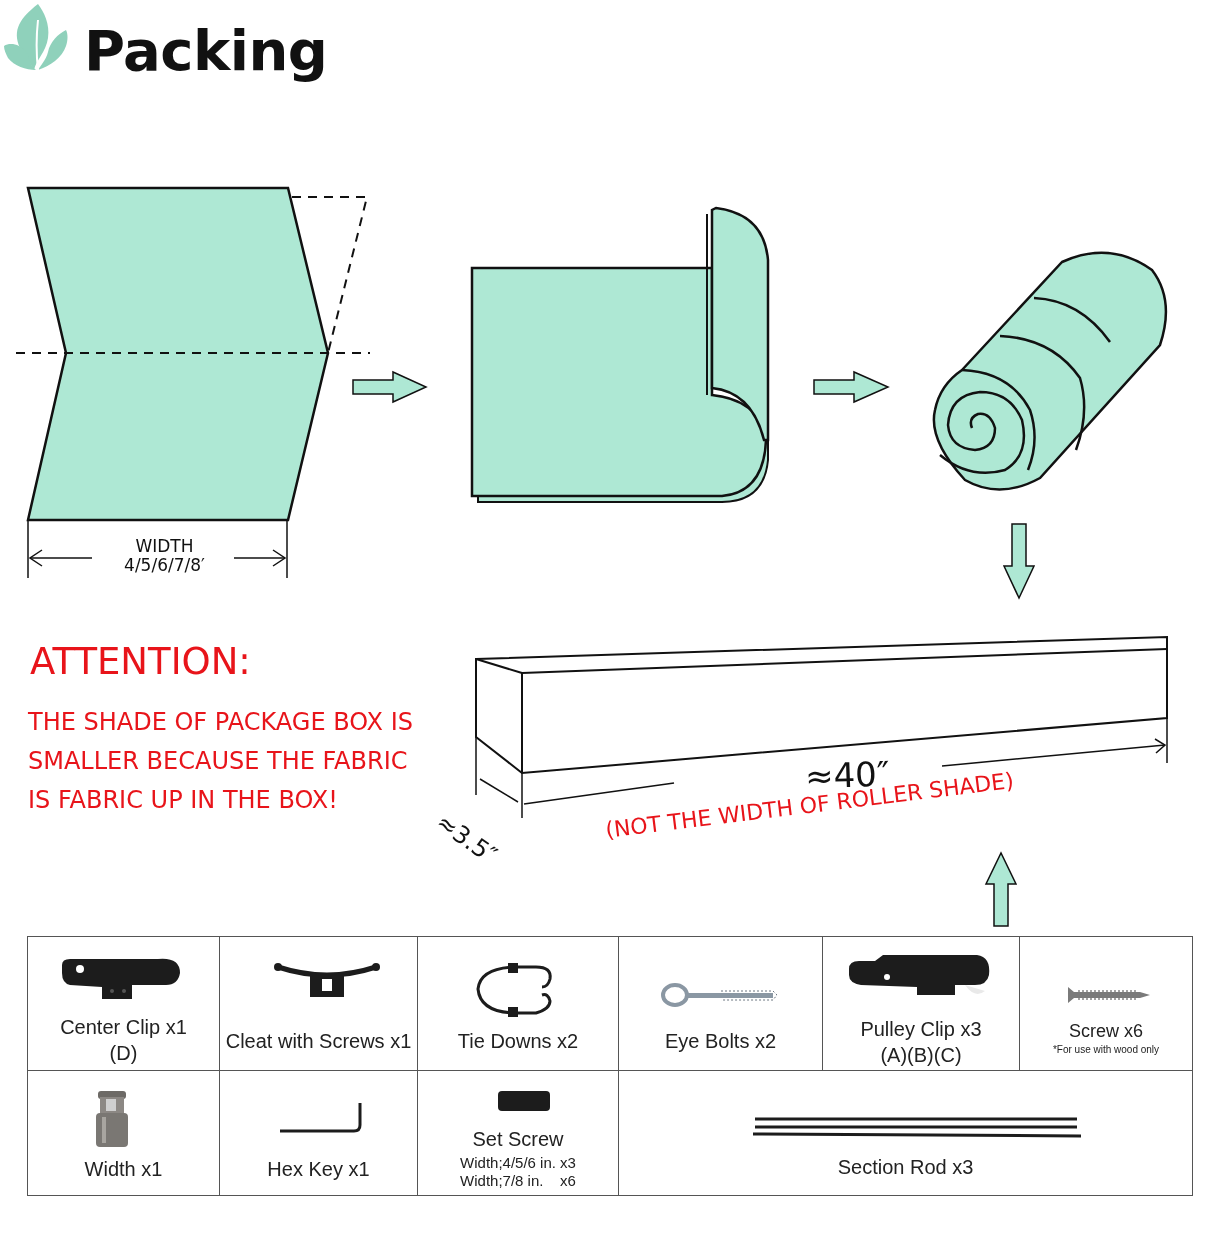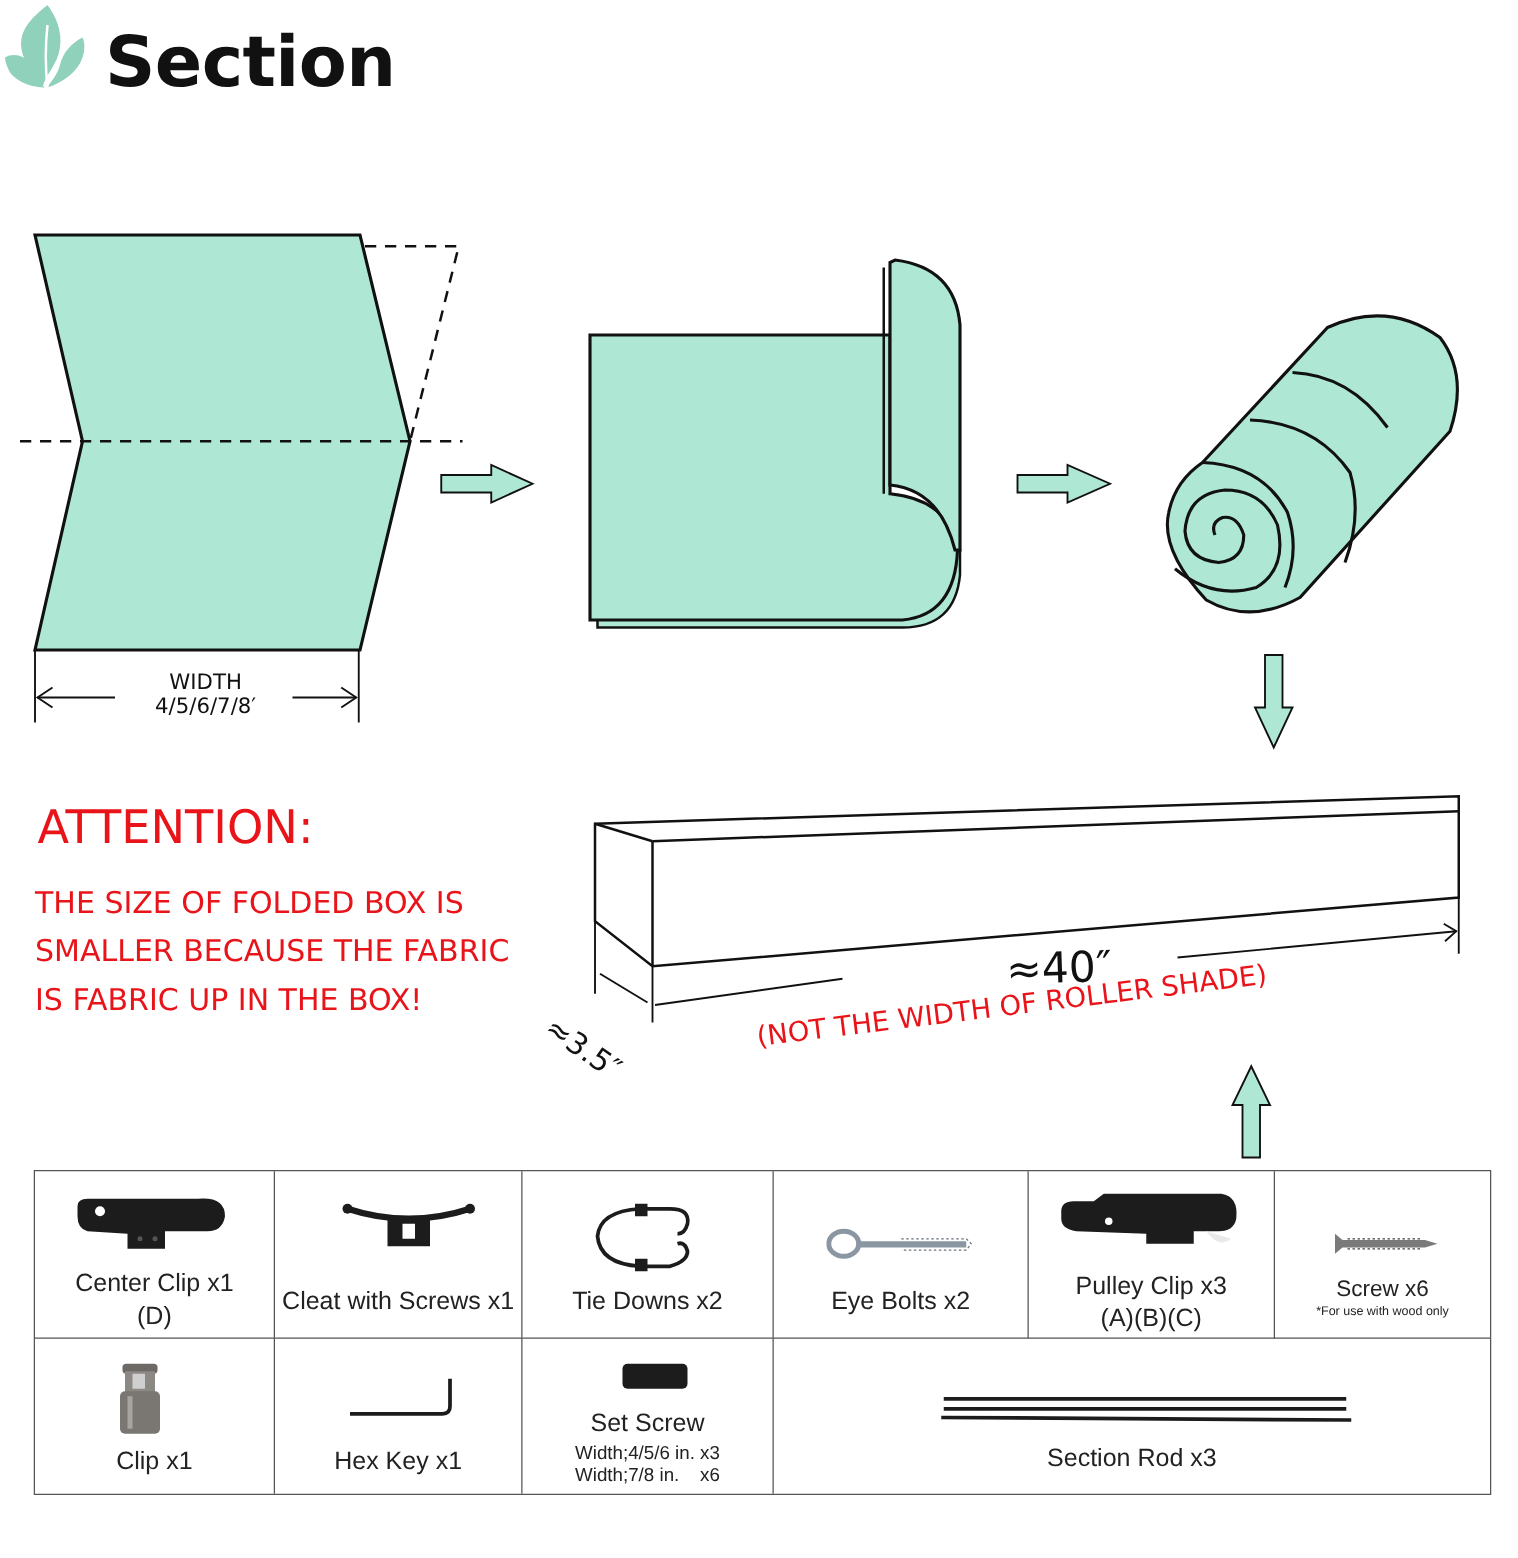--- a/index.html
+++ b/index.html
@@ -24,7 +24,7 @@
   <path d="M66 30 C58 34 50 42 48 52 C46 60 40 66 38 70 C50 66 62 58 66 46 C68 40 68 34 66 30 Z" fill="#8fd1bb"></path>
   <path d="M38 20 C36 38 36 52 38 70" stroke="#fff" stroke-width="2" fill="none"></path>
 </svg>
-<div class="abs title">Section</div>
+<div class="abs title">Packing</div>
 
 <svg width="1214" height="930">
 

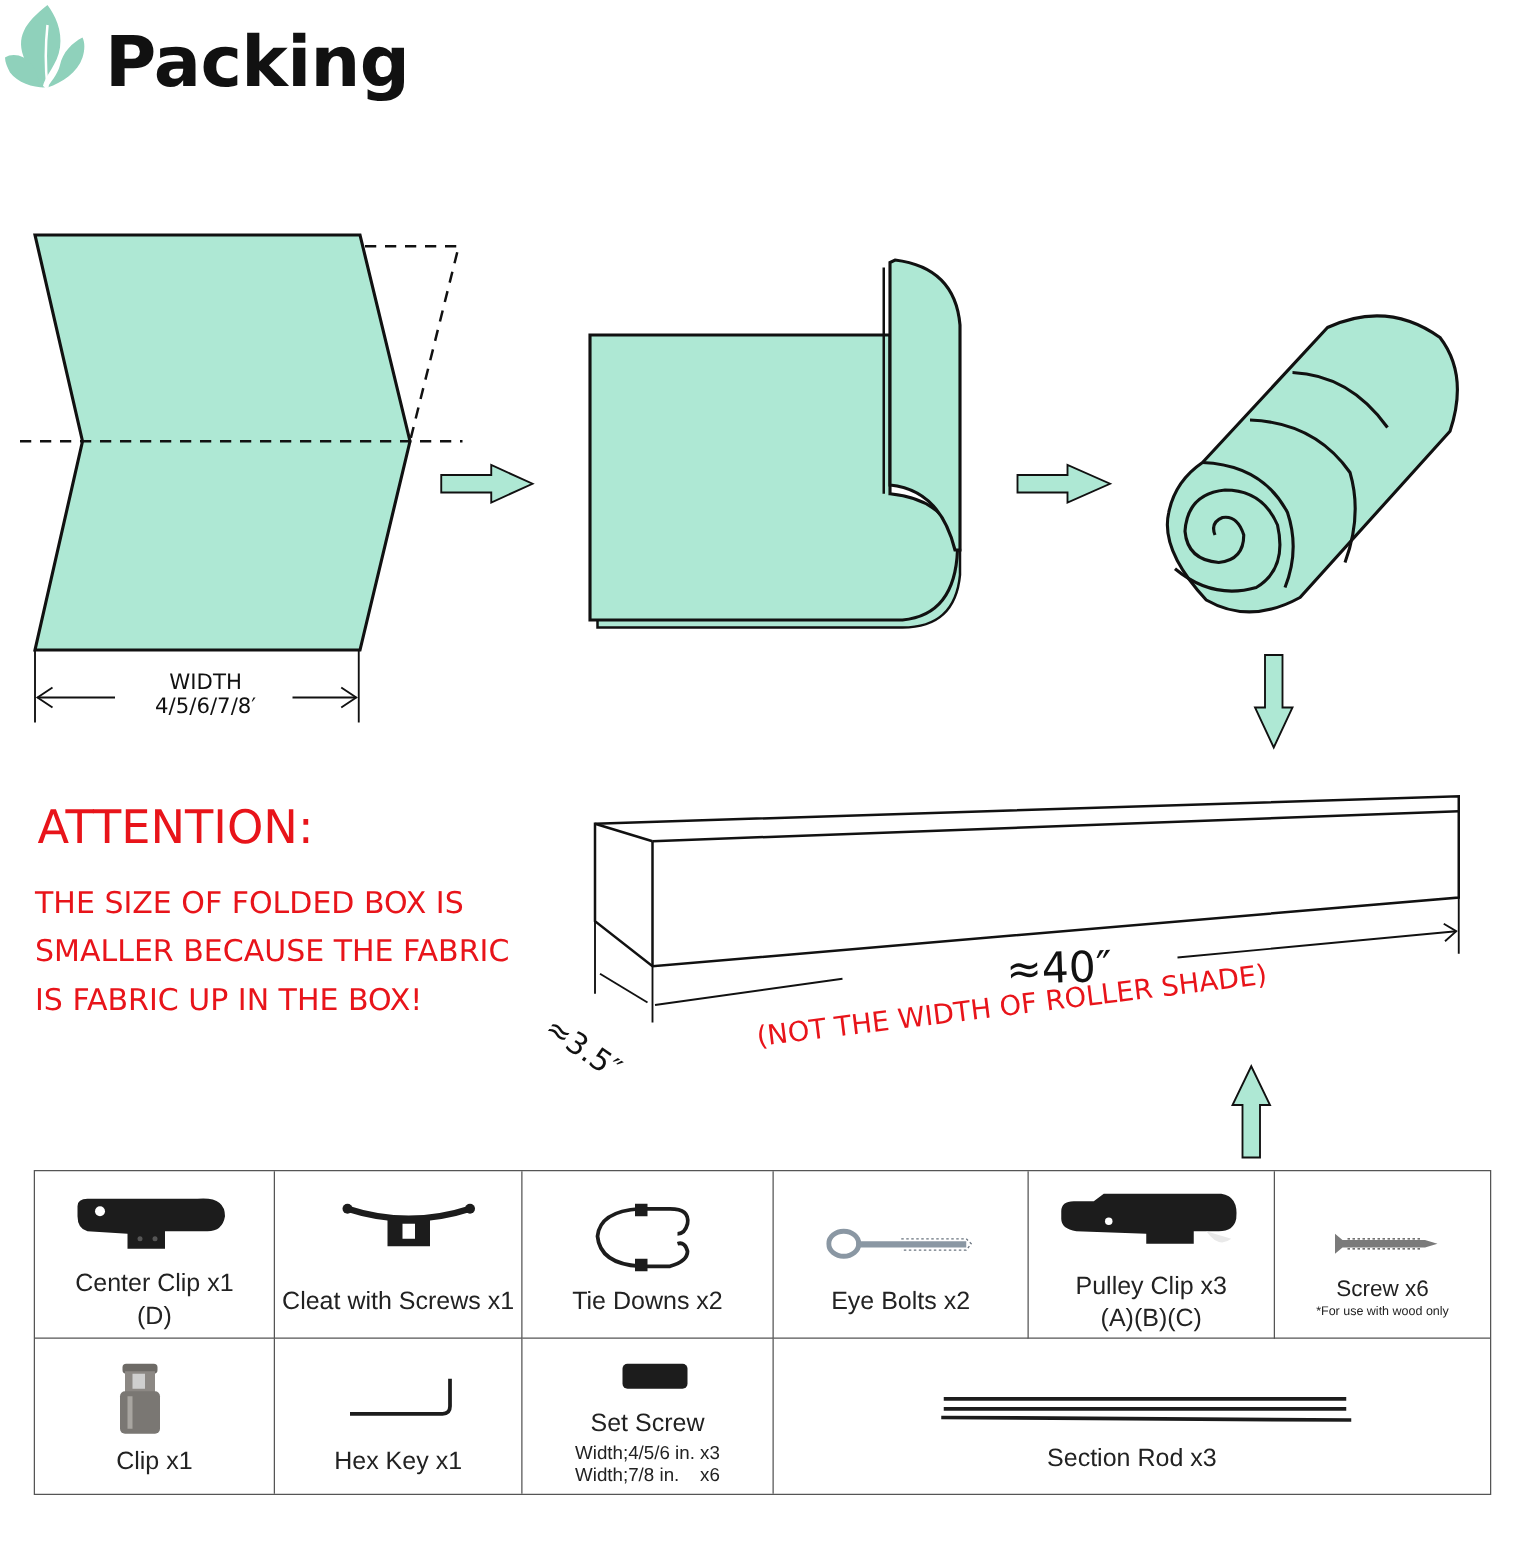--- a/index.html
+++ b/index.html
@@ -87,7 +87,7 @@
 <div class="abs dim-text" style="left:604px;top:818px;font-size:22px;color:#e8141a;transform:rotate(-7deg);transform-origin:left top;white-space:nowrap;">(NOT THE WIDTH OF ROLLER SHADE)</div>
 
 <div class="abs att-h">ATTENTION:</div>
-<div class="abs att-line" style="top:708px">THE SIZE OF FOLDED BOX IS</div>
+<div class="abs att-line" style="top:708px">THE SHADE OF PACKAGE BOX IS</div>
 <div class="abs att-line" style="top:747px">SMALLER BECAUSE THE FABRIC</div>
 <div class="abs att-line" style="top:786px">IS FABRIC UP IN THE BOX!</div>
 

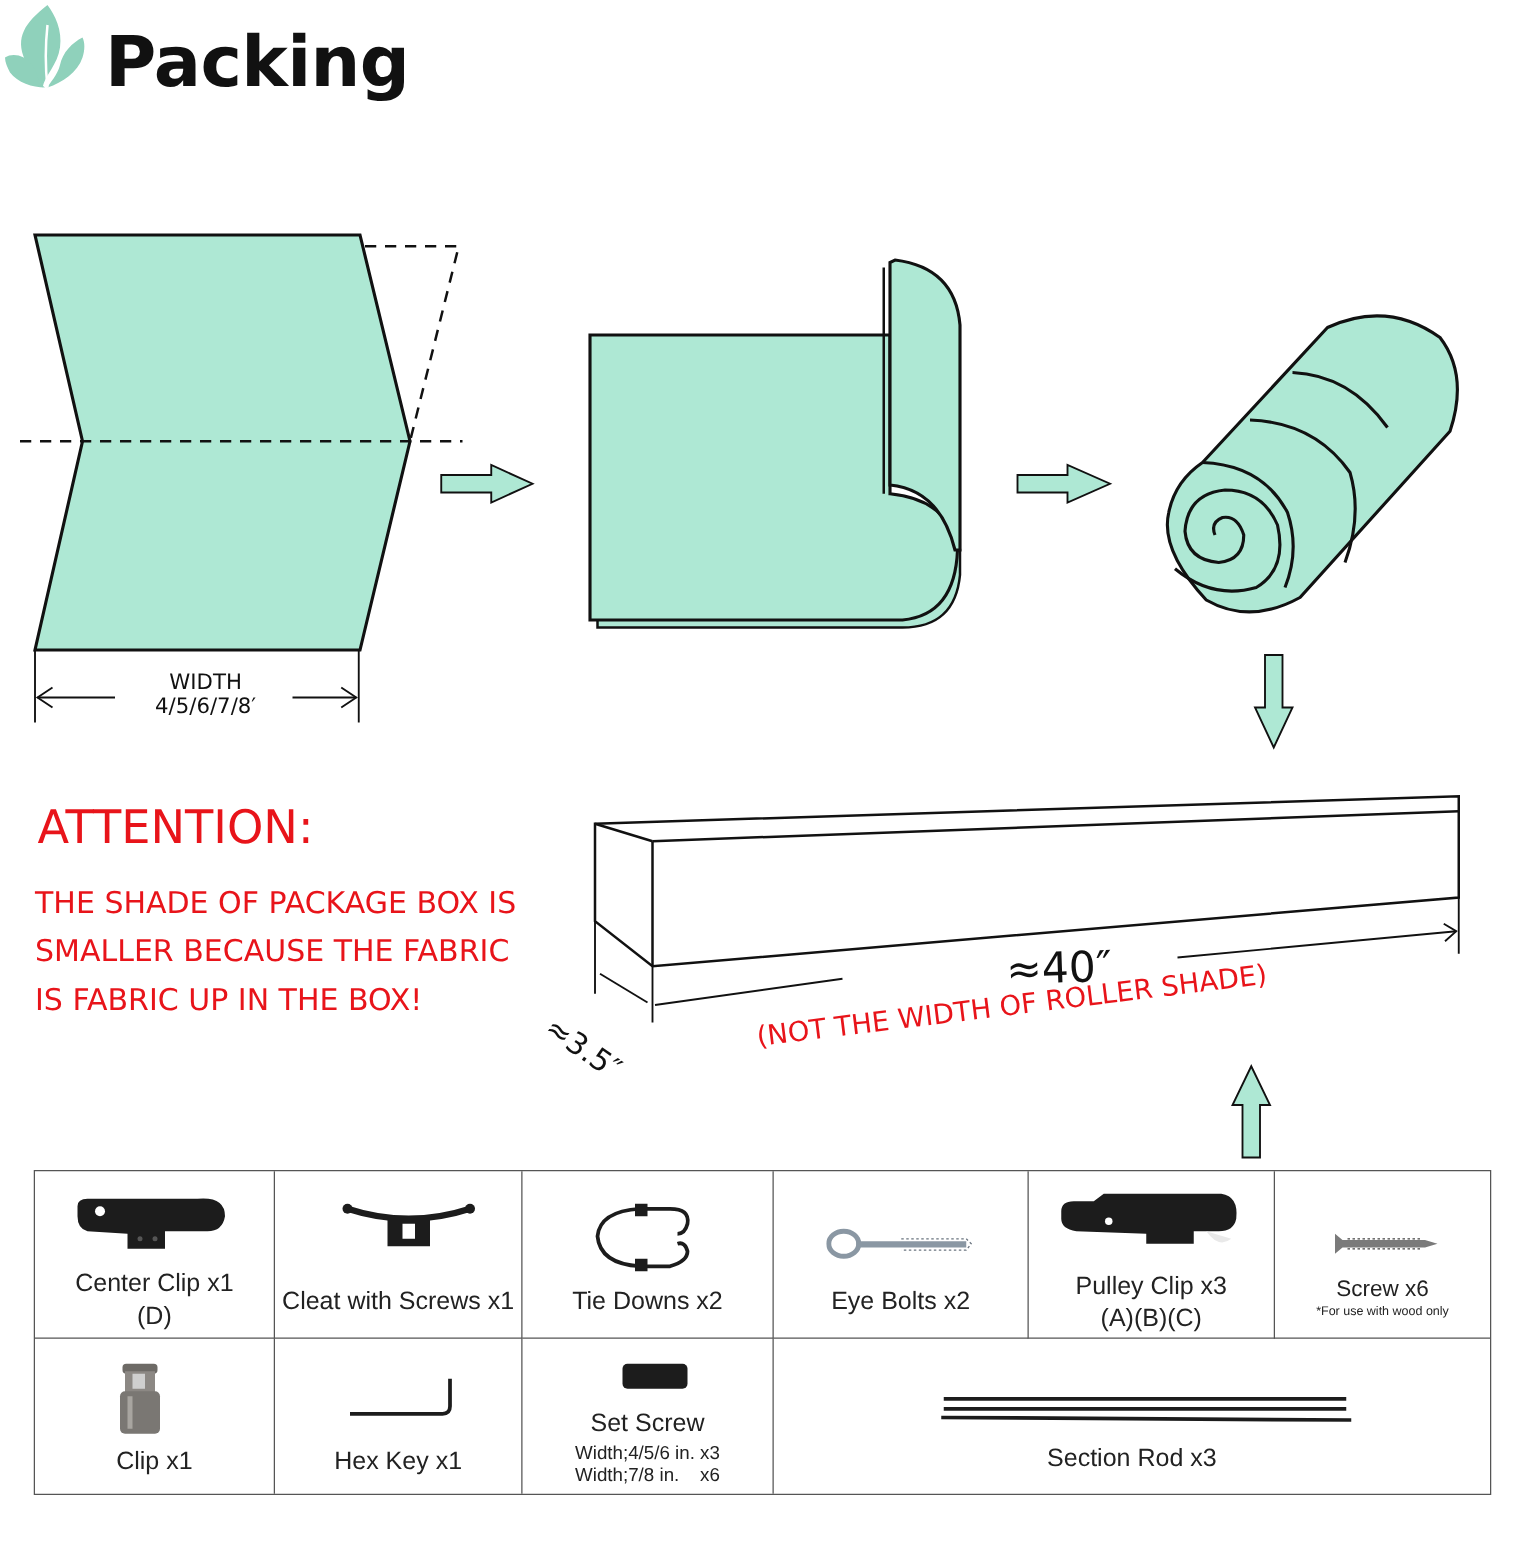--- a/index.html
+++ b/index.html
@@ -158,7 +158,7 @@
       <rect x="4" y="24" width="32" height="34" rx="4" fill="#7a7773"></rect>
       <rect x="10" y="28" width="4" height="26" fill="#a8a5a0"></rect>
     </svg>
-    <div class="lbl" style="top:86px">Clip x1</div>
+    <div class="lbl" style="top:86px">Width x1</div>
   </div>
   <div class="cell" style="left:192px;top:134px;width:198px;height:124px;border-bottom:none;">
     <svg width="90" height="40" style="left:56px;top:30px">

